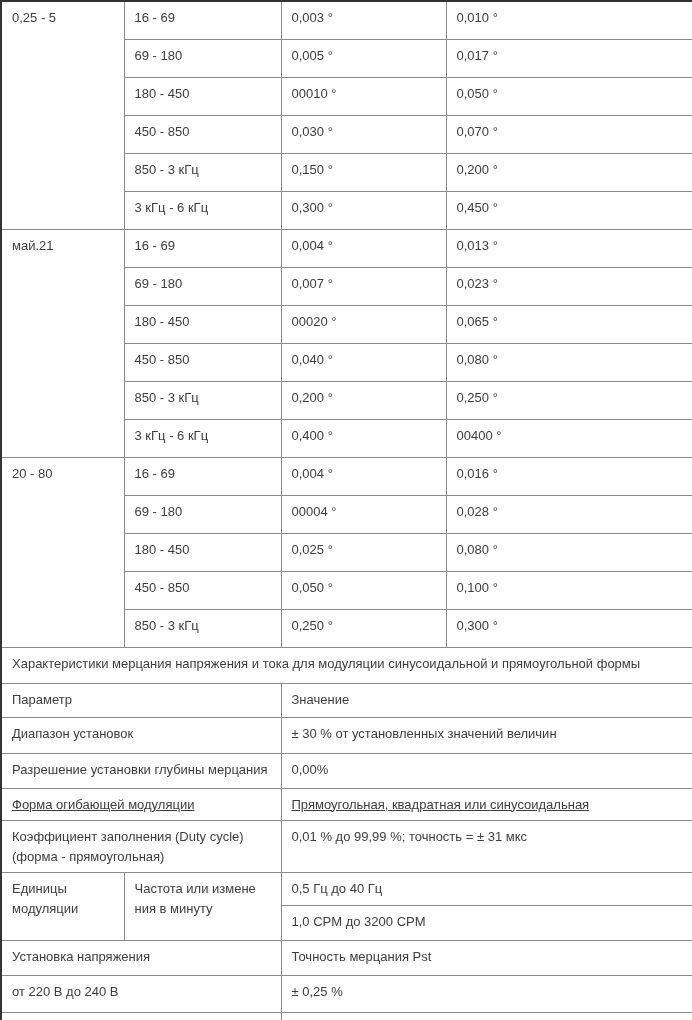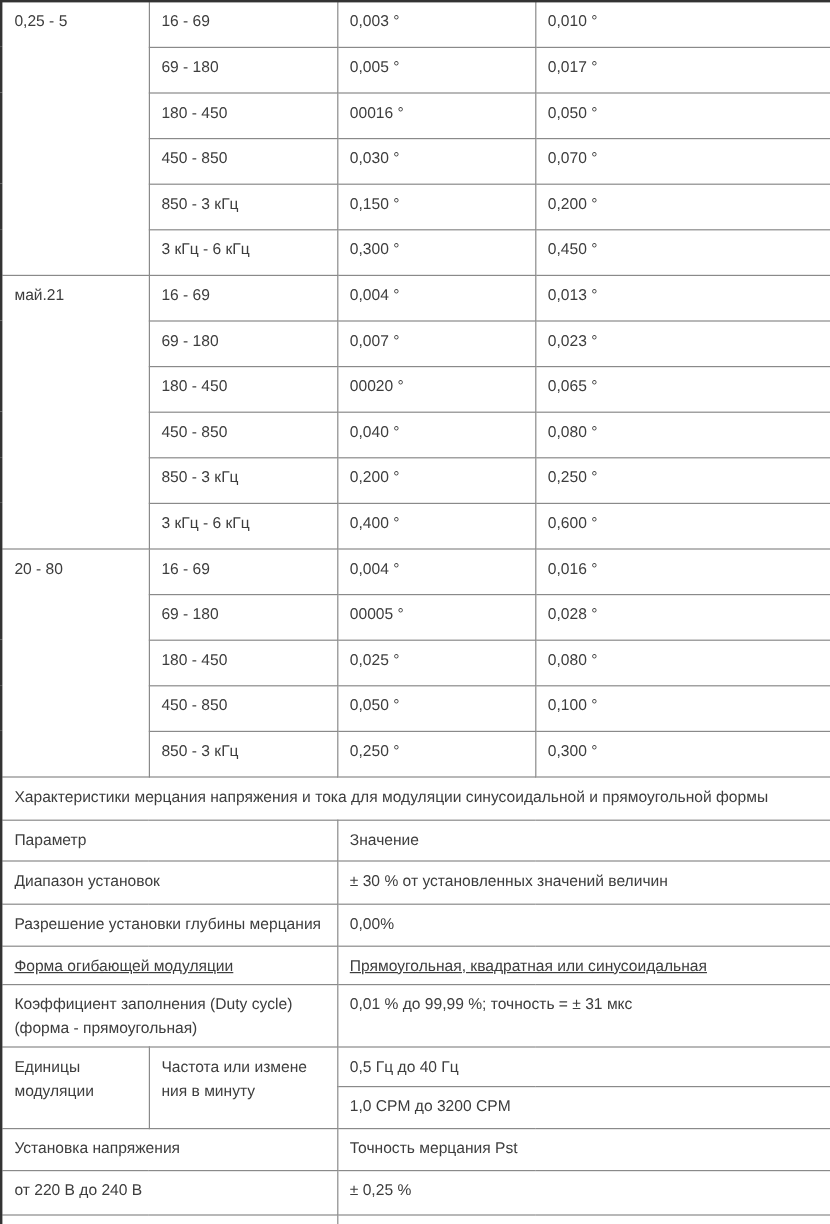--- a/index.html
+++ b/index.html
@@ -59,7 +59,7 @@
     </tr>
     <tr class="ur">
       <td>180 - 450</td>
-      <td>00016 °</td>
+      <td>00010 °</td>
       <td>0,050 °</td>
     </tr>
     <tr class="ur">

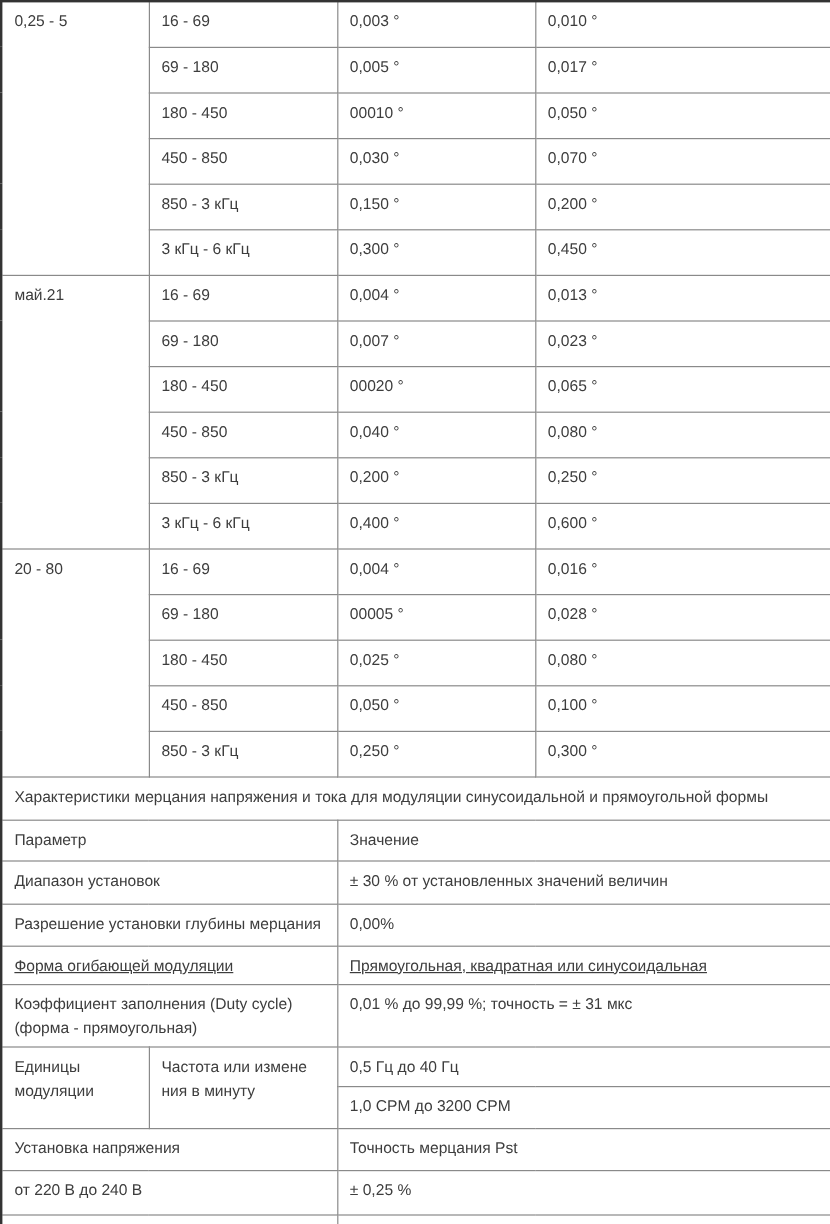--- a/index.html
+++ b/index.html
@@ -107,7 +107,7 @@
     <tr class="ur">
       <td>3 кГц - 6 кГц</td>
       <td>0,400 °</td>
-      <td>0,600 °</td>
+      <td>00400 °</td>
     </tr>
 
     <tr class="ur">

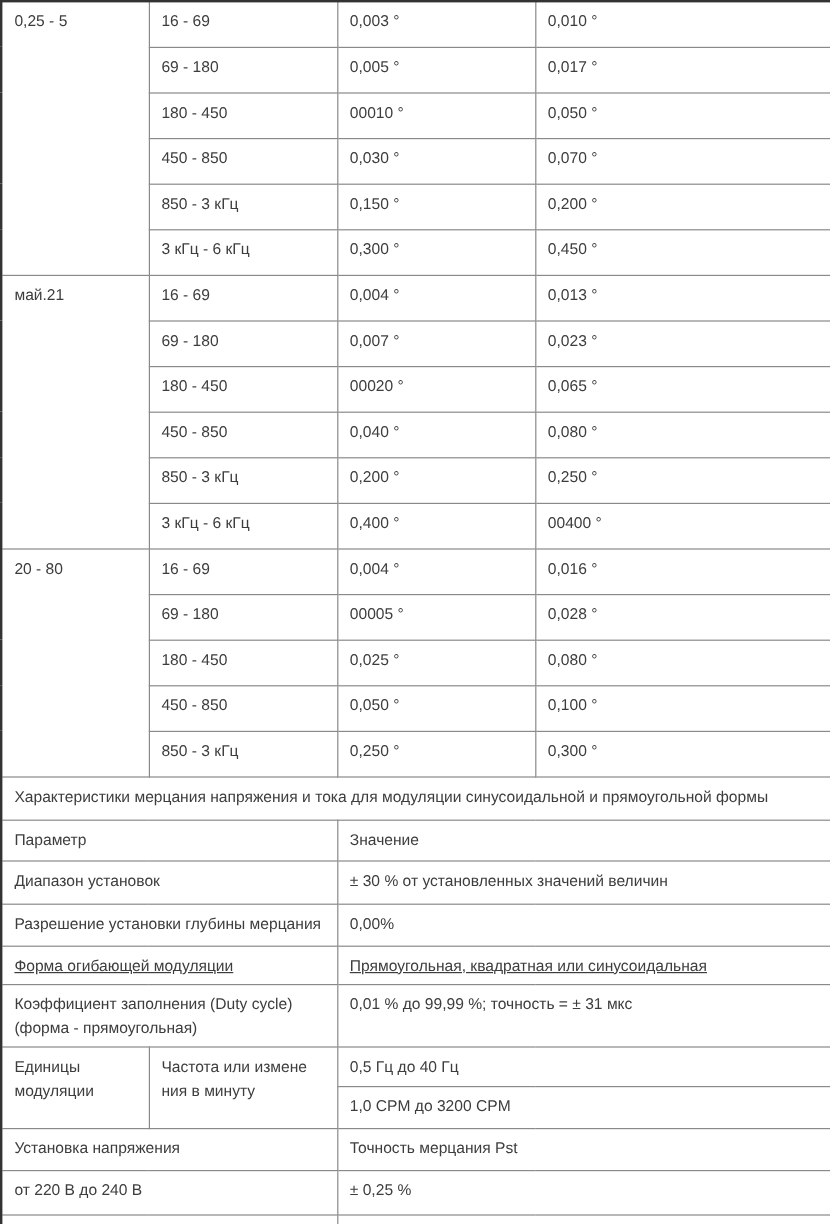--- a/index.html
+++ b/index.html
@@ -118,7 +118,7 @@
     </tr>
     <tr class="ur">
       <td>69 - 180</td>
-      <td>00005 °</td>
+      <td>00004 °</td>
       <td>0,028 °</td>
     </tr>
     <tr class="ur">

